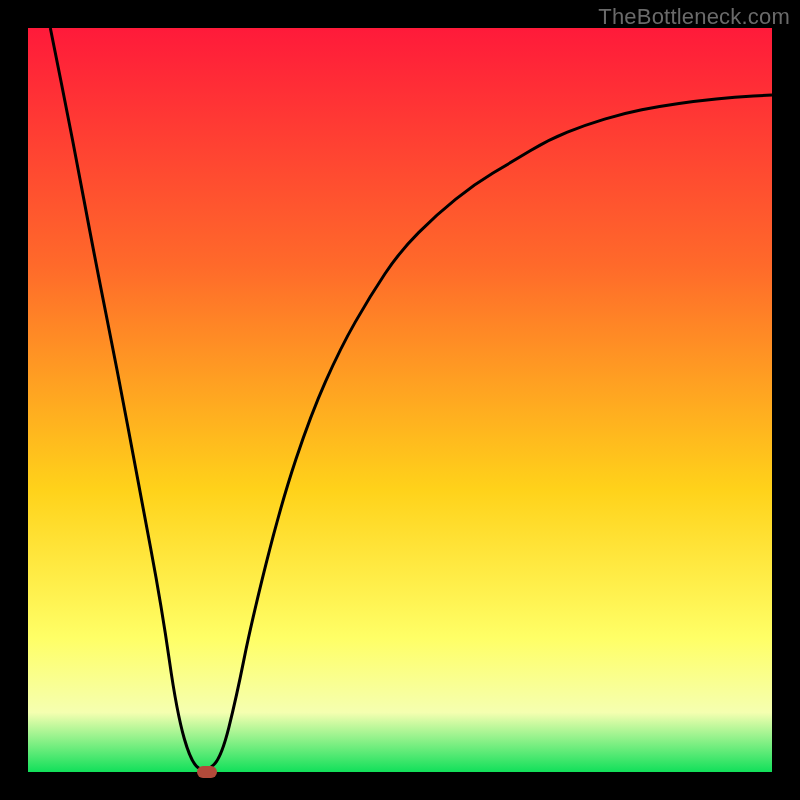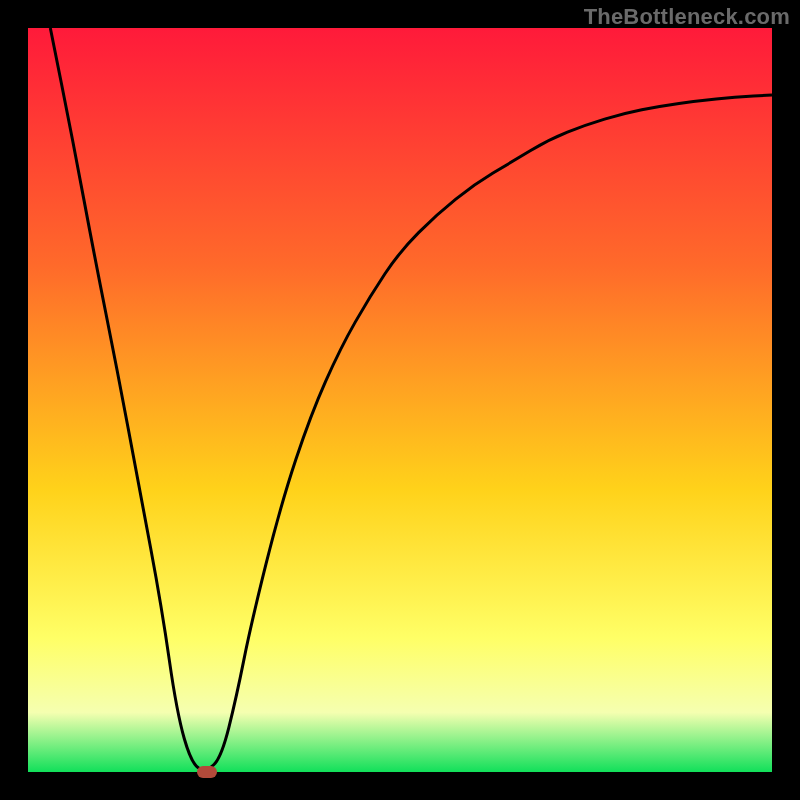--- a/index.html
+++ b/index.html
@@ -25,7 +25,7 @@
     right: 10px;
     color: #6a6a6a;
     font-size: 22px;
-    font-weight: 700;
+    font-weight: 400;
     letter-spacing: 0.2px;
     font-family: Arial, sans-serif;
   }

